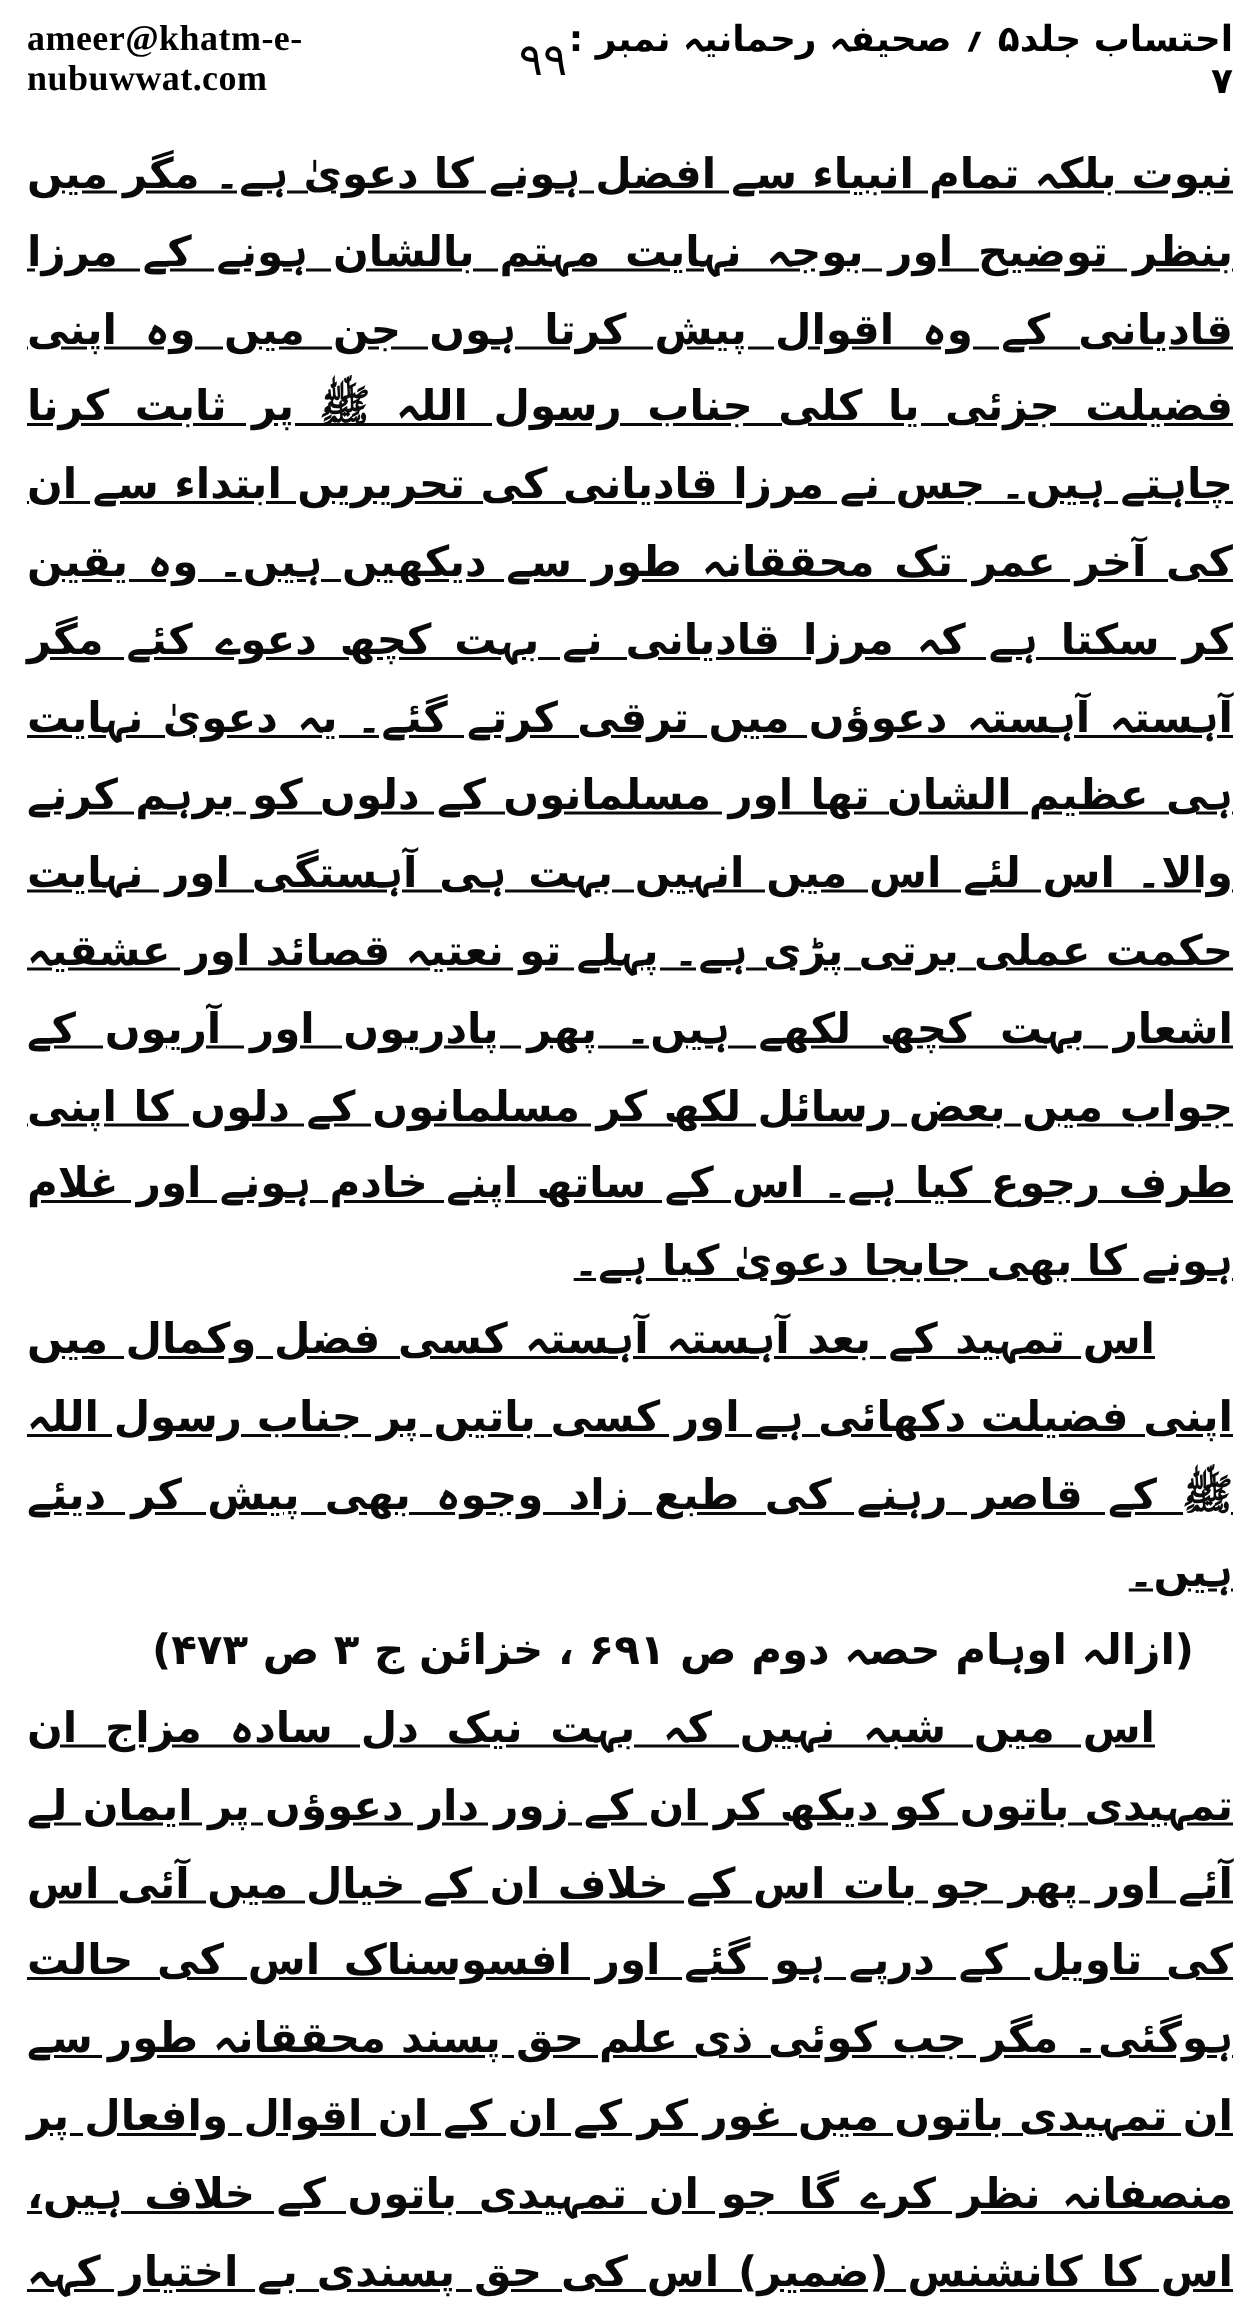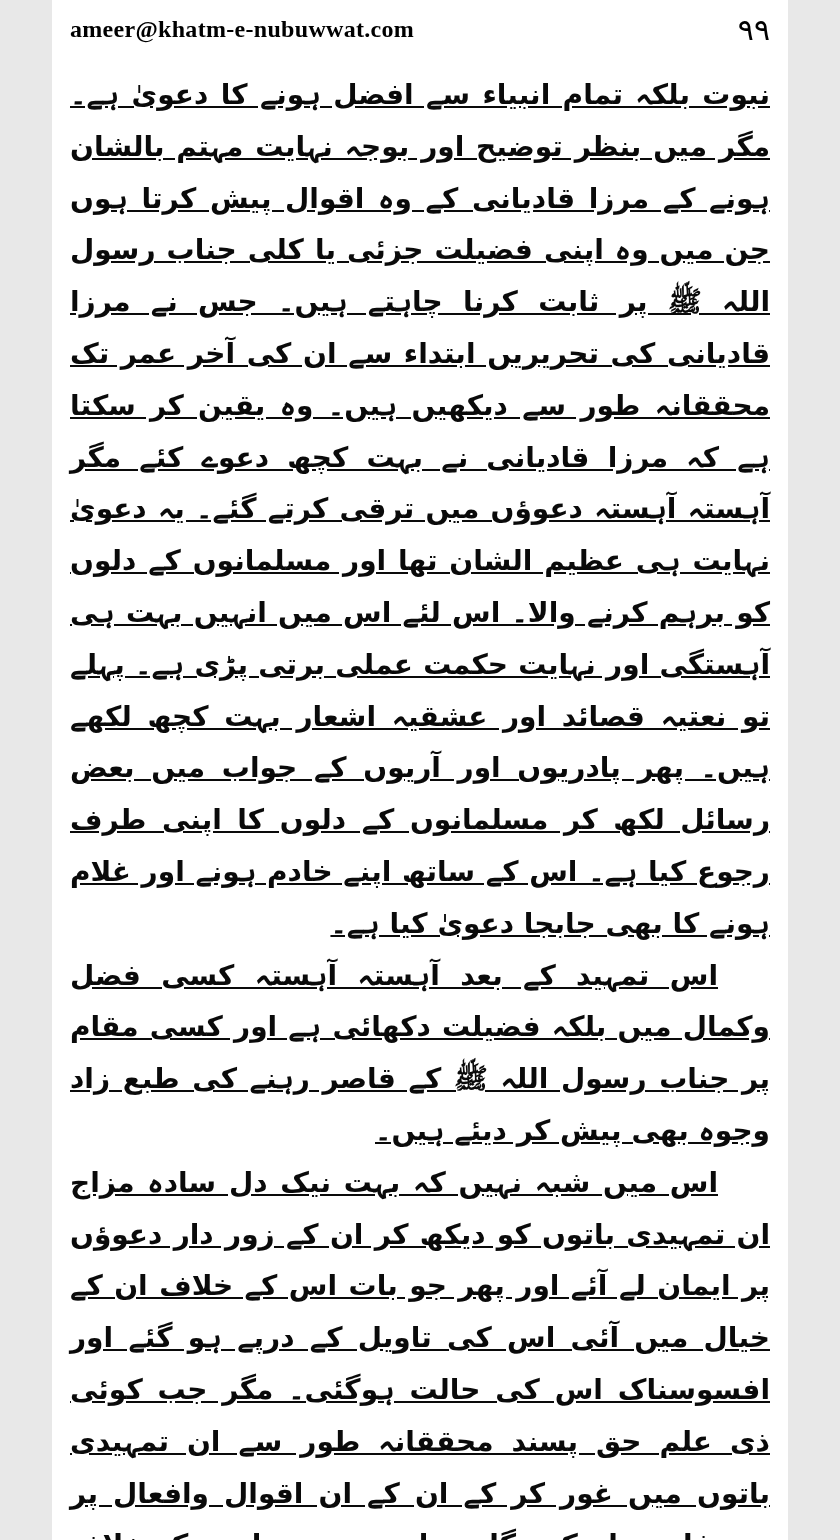--- a/index.html
+++ b/index.html
@@ -6,7 +6,7 @@
   html, body { background: #e8e8e8; }
   body { font-family: "DejaVu Sans", sans-serif; }
   .page {
-    width: 736px; height: 1540px;
+    width: 840px; height: 1540px;
     background: #ffffff;
     margin: 0 auto;
     display: flex; flex-direction: column;

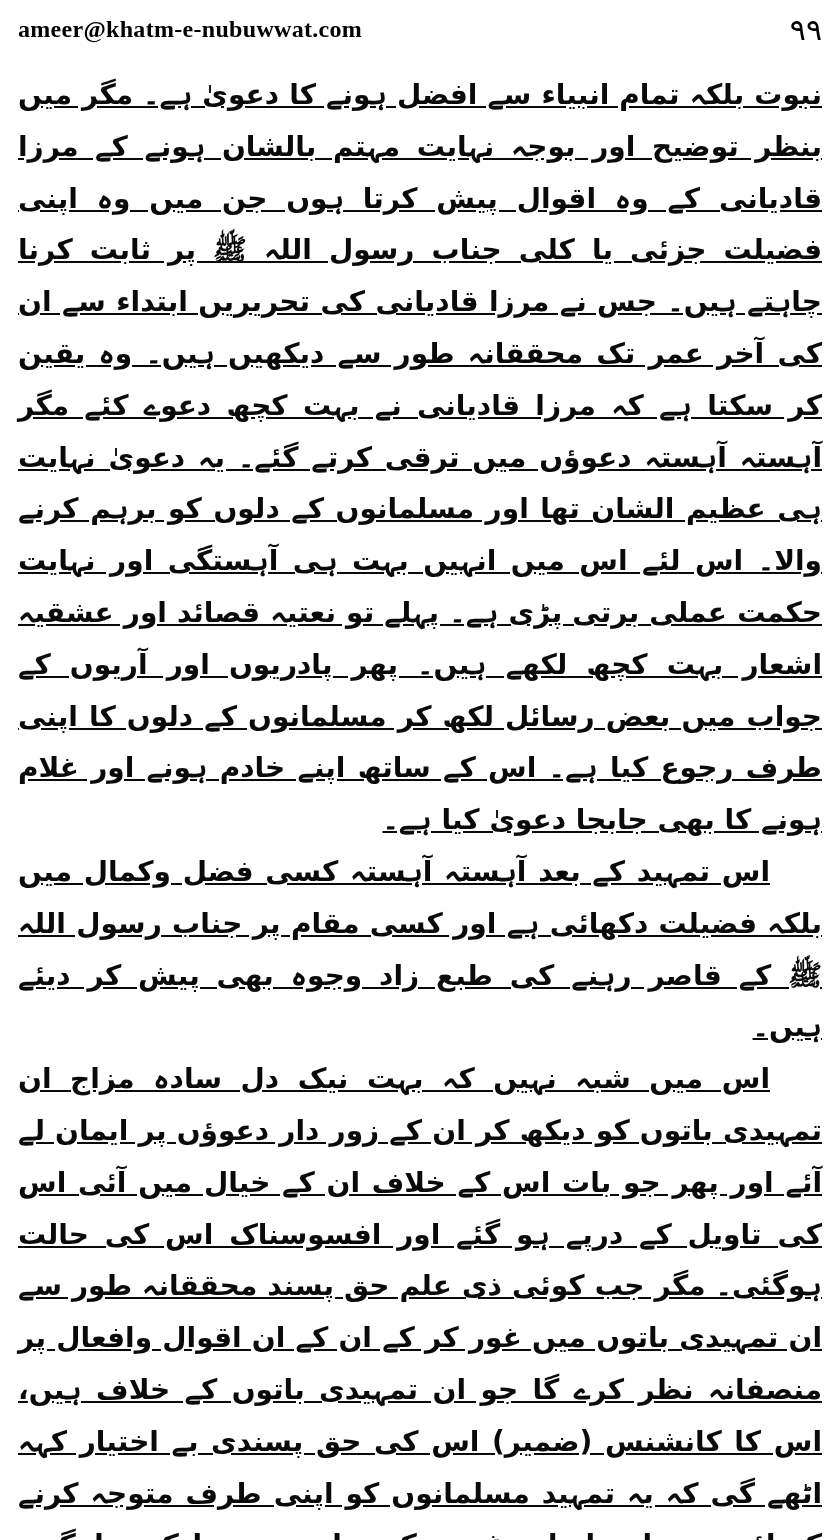--- a/index.html
+++ b/index.html
@@ -60,6 +60,7 @@
   <header class="header">
     <span class="email">ameer@khatm-e-nubuwwat.com</span>
     <span class="pageno">۹۹</span>
+    <span class="title">احتساب جلد۵ ؍ صحیفہ رحمانیہ نمبر : ۷</span>
   </header>
 
   <div class="rule"></div>

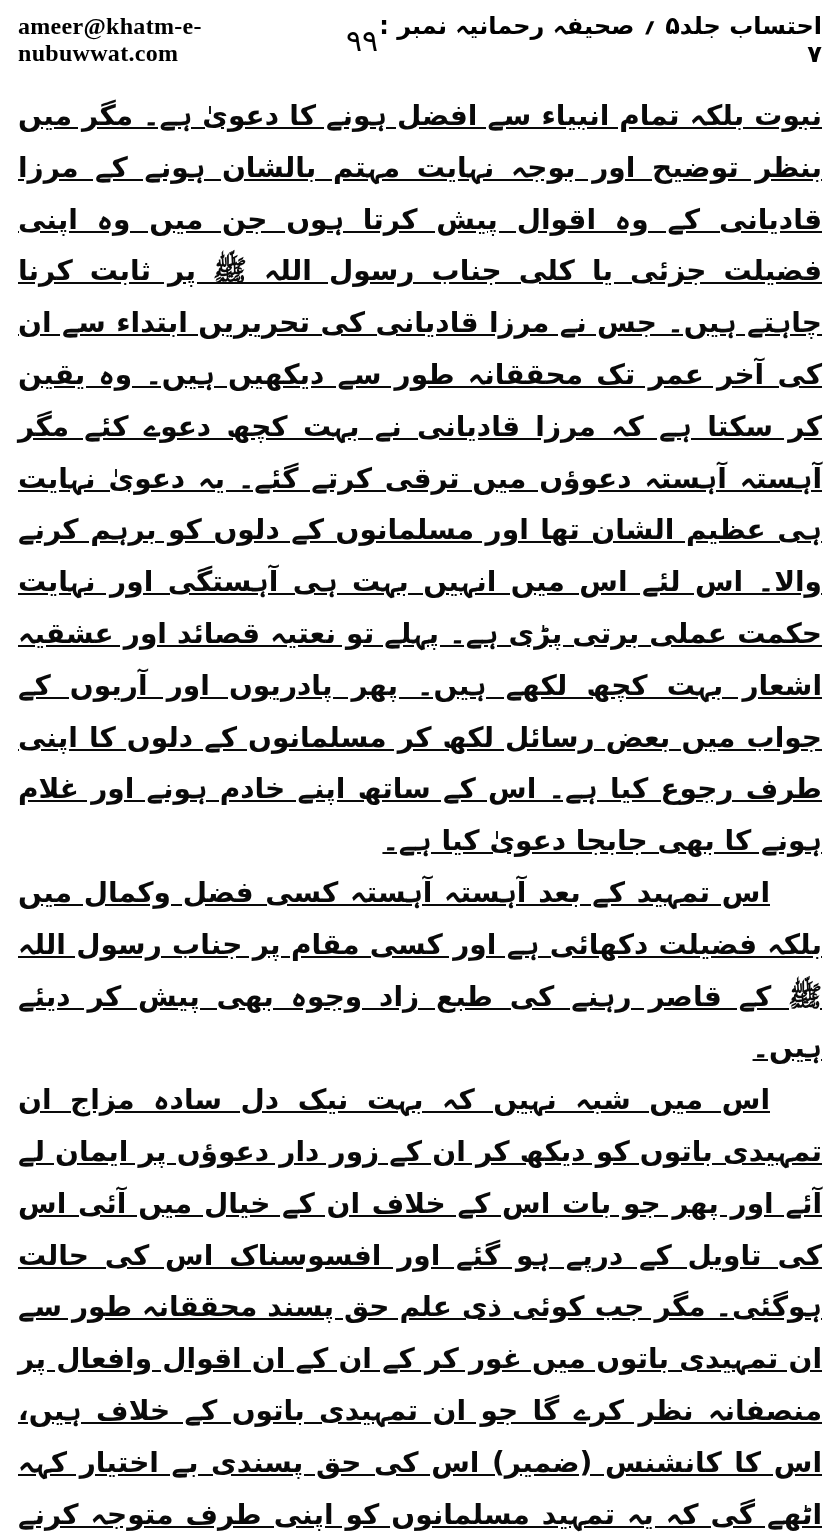--- a/index.html
+++ b/index.html
@@ -67,7 +67,7 @@
 
   <main class="body">
     <p class="para">نبوت بلکہ تمام انبیاء سے افضل ہونے کا دعویٰ ہے۔ مگر میں بنظر توضیح اور بوجہ نہایت مہتم بالشان ہونے کے مرزا قادیانی کے وہ اقوال پیش کرتا ہوں جن میں وہ اپنی فضیلت جزئی یا کلی جناب رسول اللہ ﷺ پر ثابت کرنا چاہتے ہیں۔ جس نے مرزا قادیانی کی تحریریں ابتداء سے ان کی آخر عمر تک محققانہ طور سے دیکھیں ہیں۔ وہ یقین کر سکتا ہے کہ مرزا قادیانی نے بہت کچھ دعوے کئے مگر آہستہ آہستہ دعوؤں میں ترقی کرتے گئے۔ یہ دعویٰ نہایت ہی عظیم الشان تھا اور مسلمانوں کے دلوں کو برہم کرنے والا۔ اس لئے اس میں انہیں بہت ہی آہستگی اور نہایت حکمت عملی برتی پڑی ہے۔ پہلے تو نعتیہ قصائد اور عشقیہ اشعار بہت کچھ لکھے ہیں۔ پھر پادریوں اور آریوں کے جواب میں بعض رسائل لکھ کر مسلمانوں کے دلوں کا اپنی طرف رجوع کیا ہے۔ اس کے ساتھ اپنے خادم ہونے اور غلام ہونے کا بھی جابجا دعویٰ کیا ہے۔</p>
-    <p class="para indent">اس تمہید کے بعد آہستہ آہستہ کسی فضل وکمال میں بلکہ فضیلت دکھائی ہے اور کسی مقام پر جناب رسول اللہ ﷺ کے قاصر رہنے کی طبع زاد وجوہ بھی پیش کر دیئے ہیں۔</p>
+    <p class="para indent">اس تمہید کے بعد آہستہ آہستہ کسی فضل وکمال میں اپنی فضیلت دکھائی ہے اور کسی باتیں پر جناب رسول اللہ ﷺ کے قاصر رہنے کی طبع زاد وجوہ بھی پیش کر دیئے ہیں۔</p>
     <p class="para indent">اس میں شبہ نہیں کہ بہت نیک دل سادہ مزاج ان تمہیدی باتوں کو دیکھ کر ان کے زور دار دعوؤں پر ایمان لے آئے اور پھر جو بات اس کے خلاف ان کے خیال میں آئی اس کی تاویل کے درپے ہو گئے اور افسوسناک اس کی حالت ہوگئی۔ مگر جب کوئی ذی علم حق پسند محققانہ طور سے ان تمہیدی باتوں میں غور کر کے ان کے ان اقوال وافعال پر منصفانہ نظر کرے گا جو ان تمہیدی باتوں کے خلاف ہیں، اس کا کانشنس (ضمیر) اس کی حق پسندی بے اختیار کہہ اٹھے گی کہ یہ تمہید مسلمانوں کو اپنی طرف متوجہ کرنے کے لئے تھی اور اصلی غرض کچھ اور تھی یا کچھ لوگوں کی توجہ سے ان کی حالت بدل گئی اور ان کا حوصلہ حد سے زیادہ بلند ہو گیا۔ مگر ان کی عمر نے وفا نہ کی۔ ابھی تک وہ اپنی بلند پروازی کا پورے طور سے اظہار نہیں کرنے پائے تھے کہ ان کی عمر کا پیمانہ لبریز ہو گیا اور ان کی دلی تمنا پوری نہ ہوئی۔ ذرا سرسری طور سے اس تمہید پر غور کر لیجئے۔ یہ تو فرمایئے کہ بہت شعراء کے نعتیہ قصیدے اور عشقیہ اشعار موجود ہیں۔ پھر کیا ان کے مضامین کی بنیاد ان کا سچا عشق ومحبت ہے۔ ہرگز نہیں بلکہ ان کی خیالی باتیں اور جھوٹے دعوے ہیں اور ان کے کذب کی صداقت ان کے دوسرے اقوال وافعال سے بخوبی ہو جاتی ہے۔ اسی طرح مرزا قادیانی کے اقوال وافعال سے ان کے عشق کی حالت معلوم ہوتی ہے۔</p>
   </main>
 

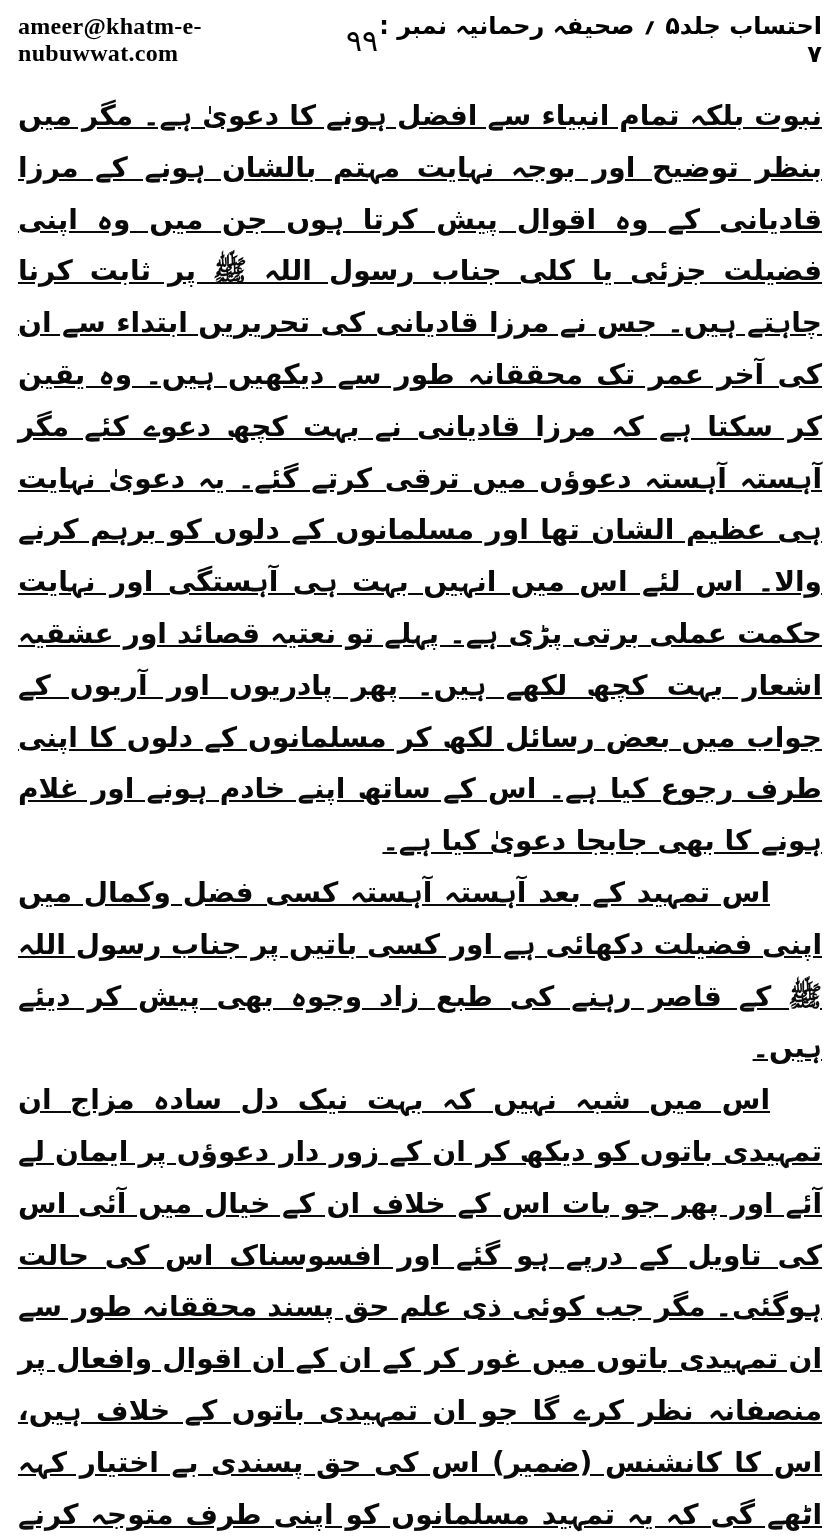--- a/index.html
+++ b/index.html
@@ -68,6 +68,7 @@
   <main class="body">
     <p class="para">نبوت بلکہ تمام انبیاء سے افضل ہونے کا دعویٰ ہے۔ مگر میں بنظر توضیح اور بوجہ نہایت مہتم بالشان ہونے کے مرزا قادیانی کے وہ اقوال پیش کرتا ہوں جن میں وہ اپنی فضیلت جزئی یا کلی جناب رسول اللہ ﷺ پر ثابت کرنا چاہتے ہیں۔ جس نے مرزا قادیانی کی تحریریں ابتداء سے ان کی آخر عمر تک محققانہ طور سے دیکھیں ہیں۔ وہ یقین کر سکتا ہے کہ مرزا قادیانی نے بہت کچھ دعوے کئے مگر آہستہ آہستہ دعوؤں میں ترقی کرتے گئے۔ یہ دعویٰ نہایت ہی عظیم الشان تھا اور مسلمانوں کے دلوں کو برہم کرنے والا۔ اس لئے اس میں انہیں بہت ہی آہستگی اور نہایت حکمت عملی برتی پڑی ہے۔ پہلے تو نعتیہ قصائد اور عشقیہ اشعار بہت کچھ لکھے ہیں۔ پھر پادریوں اور آریوں کے جواب میں بعض رسائل لکھ کر مسلمانوں کے دلوں کا اپنی طرف رجوع کیا ہے۔ اس کے ساتھ اپنے خادم ہونے اور غلام ہونے کا بھی جابجا دعویٰ کیا ہے۔</p>
     <p class="para indent">اس تمہید کے بعد آہستہ آہستہ کسی فضل وکمال میں اپنی فضیلت دکھائی ہے اور کسی باتیں پر جناب رسول اللہ ﷺ کے قاصر رہنے کی طبع زاد وجوہ بھی پیش کر دیئے ہیں۔</p>
+    <p class="citation">(ازالہ اوہام حصہ دوم ص ۶۹۱ ، خزائن ج ۳ ص ۴۷۳)</p>
     <p class="para indent">اس میں شبہ نہیں کہ بہت نیک دل سادہ مزاج ان تمہیدی باتوں کو دیکھ کر ان کے زور دار دعوؤں پر ایمان لے آئے اور پھر جو بات اس کے خلاف ان کے خیال میں آئی اس کی تاویل کے درپے ہو گئے اور افسوسناک اس کی حالت ہوگئی۔ مگر جب کوئی ذی علم حق پسند محققانہ طور سے ان تمہیدی باتوں میں غور کر کے ان کے ان اقوال وافعال پر منصفانہ نظر کرے گا جو ان تمہیدی باتوں کے خلاف ہیں، اس کا کانشنس (ضمیر) اس کی حق پسندی بے اختیار کہہ اٹھے گی کہ یہ تمہید مسلمانوں کو اپنی طرف متوجہ کرنے کے لئے تھی اور اصلی غرض کچھ اور تھی یا کچھ لوگوں کی توجہ سے ان کی حالت بدل گئی اور ان کا حوصلہ حد سے زیادہ بلند ہو گیا۔ مگر ان کی عمر نے وفا نہ کی۔ ابھی تک وہ اپنی بلند پروازی کا پورے طور سے اظہار نہیں کرنے پائے تھے کہ ان کی عمر کا پیمانہ لبریز ہو گیا اور ان کی دلی تمنا پوری نہ ہوئی۔ ذرا سرسری طور سے اس تمہید پر غور کر لیجئے۔ یہ تو فرمایئے کہ بہت شعراء کے نعتیہ قصیدے اور عشقیہ اشعار موجود ہیں۔ پھر کیا ان کے مضامین کی بنیاد ان کا سچا عشق ومحبت ہے۔ ہرگز نہیں بلکہ ان کی خیالی باتیں اور جھوٹے دعوے ہیں اور ان کے کذب کی صداقت ان کے دوسرے اقوال وافعال سے بخوبی ہو جاتی ہے۔ اسی طرح مرزا قادیانی کے اقوال وافعال سے ان کے عشق کی حالت معلوم ہوتی ہے۔</p>
   </main>
 

